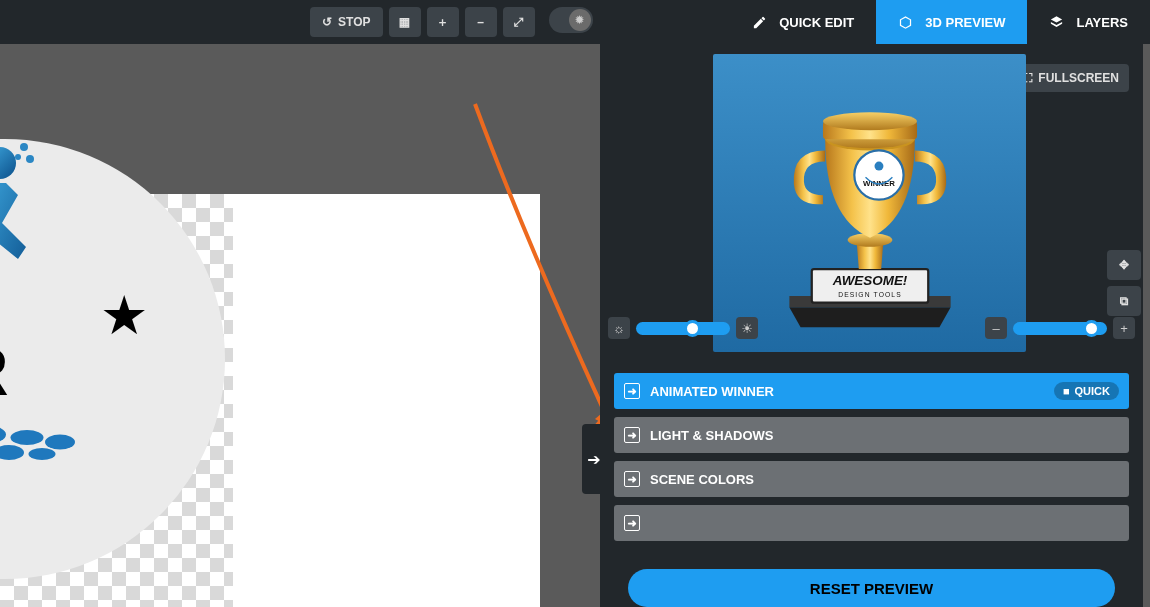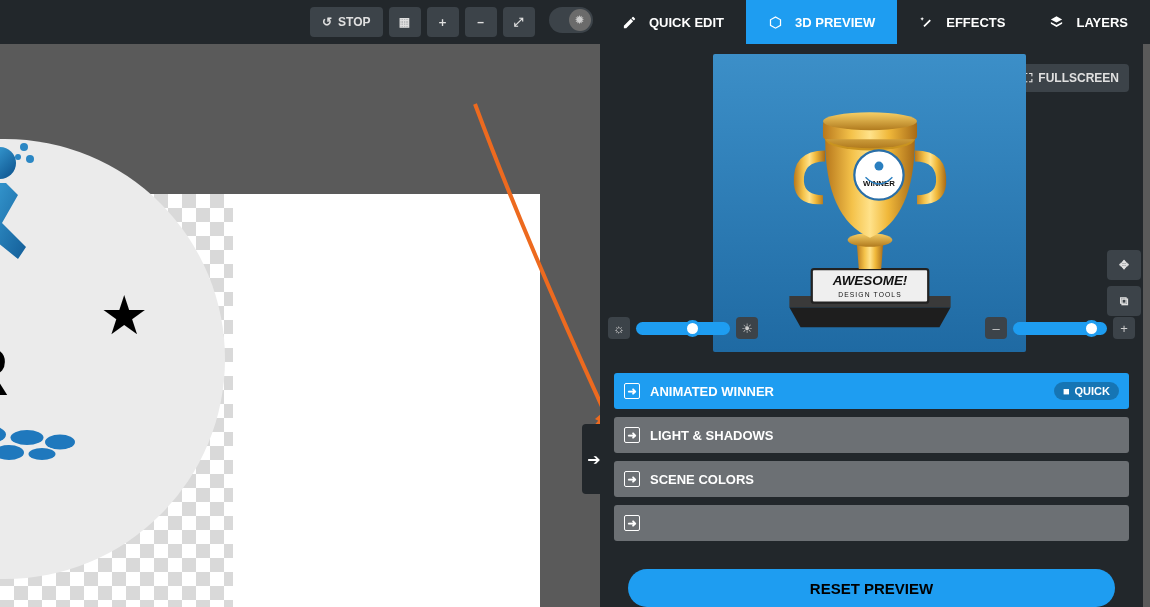--- a/index.html
+++ b/index.html
@@ -108,12 +108,6 @@
     </div>
     <div class="tab">
       <svg viewBox="0 0 24 24">
-          <path d="M7 17l10-10 2 2L9 19l-2-2zM5 3l1 2 2 1-2 1-1 2-1-2-2-1 2-1 1-2z"></path>
-        </svg>
-      <span>EFFECTS</span>
-    </div>
-    <div class="tab">
-      <svg viewBox="0 0 24 24">
           <path d="M12 2l9 5-9 5-9-5 9-5zm-9 9l9 5 9-5v3l-9 5-9-5v-3z"></path>
         </svg>
       <span>LAYERS</span>

